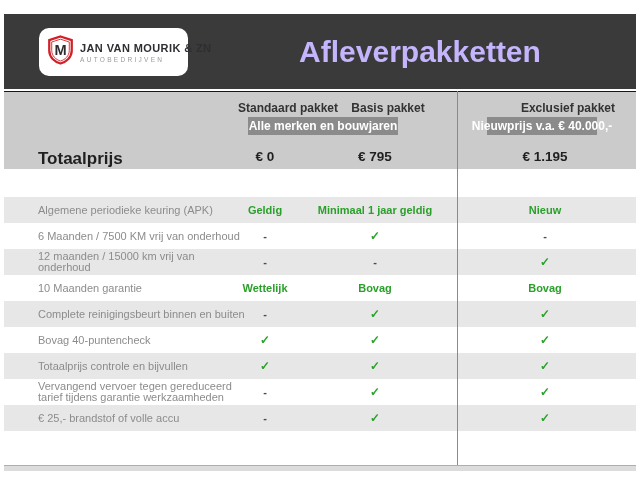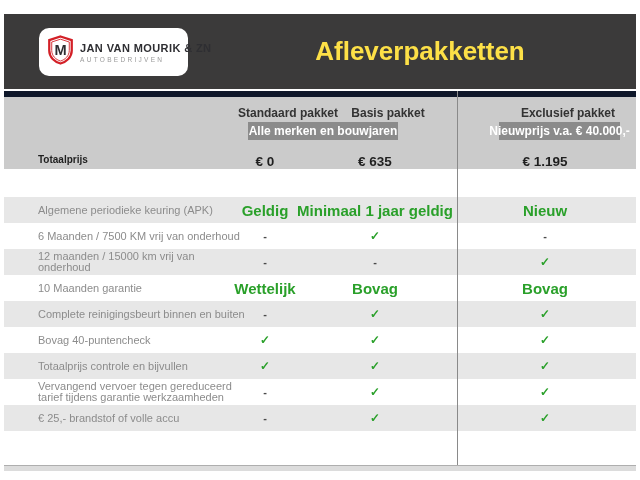--- a/index.html
+++ b/index.html
@@ -14,7 +14,7 @@
   .logo-name { font-size:11px; font-weight:bold; color:#2e2e32; letter-spacing:0.4px; white-space:nowrap; }
   .logo-sub { font-size:6.5px; color:#9a9a9a; letter-spacing:2.3px; margin-top:2px; white-space:nowrap; }
   .title-wrap { position:absolute; left:200px; right:0; top:0; bottom:0; display:flex; align-items:center; justify-content:center; }
-  .title { color:#fde047; font-size:26px; font-weight:bold; }
+  .title { color:#c4b5fd; font-size:30px; font-weight:bold; }
 
   
   .band { position:absolute; left:4px; top:91px; width:632px; height:78px; background:#cbcbcb; border-top:6px solid #0f172a; box-sizing:border-box; }

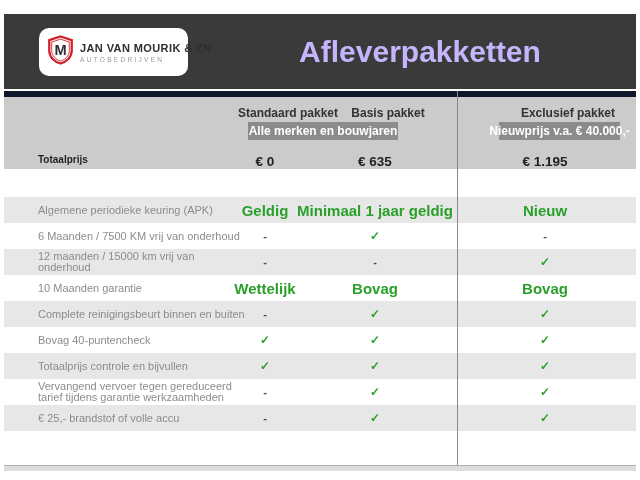--- a/index.html
+++ b/index.html
@@ -17,7 +17,7 @@
   .title { color:#c4b5fd; font-size:30px; font-weight:bold; }
 
   
-  .band { position:absolute; left:4px; top:91px; width:632px; height:78px; background:#cbcbcb; border-top:6px solid #0f172a; box-sizing:border-box; }
+  .band { position:absolute; left:4px; top:91px; width:632px; height:78px; background:#cbcbcb; border-top:1px solid #0f172a; box-sizing:border-box; }
   .hdr { position:absolute; top:9px; font-size:12px; font-weight:bold; color:#333333; text-align:center; white-space:nowrap; }
   .hdr-standaard { left:234px; width:100px; }
   .hdr-basis { left:314px; width:100px;padding-left:20px; }

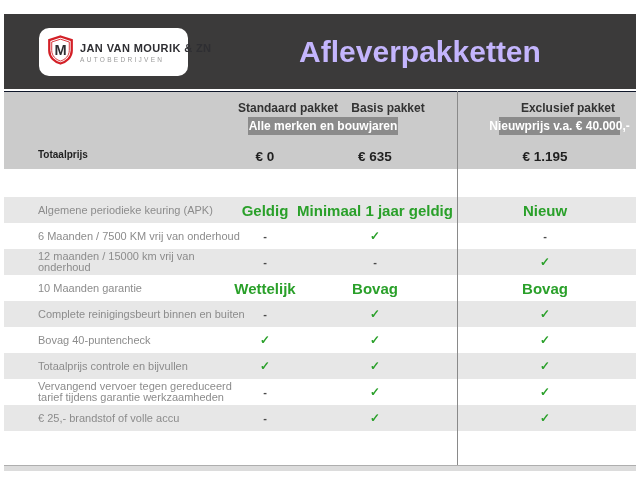--- a/index.html
+++ b/index.html
@@ -24,7 +24,7 @@
   .hdr-exclusief { left:471px; width:140px;text-align:right; }
   .badge { position:absolute; top:25px; height:18px; background:#8b8b8b; color:#ffffff; font-size:12px; font-weight:bold; display:flex; align-items:center; justify-content:center; white-space:nowrap; }
   .badge-all { left:244px; width:150px; }
-  .badge-new { left:483px; width:121px;margin-left:12px; }
+  .badge-new { left:483px; width:110px; }
   .total-label { position:absolute; left:34px; top:57px; font-size:10px; font-weight:bold; color:#1f1f1f; }
   .price { position:absolute; top:57px; font-size:13.5px; font-weight:bold; color:#1f1f1f; text-align:center; }
   .price-standaard { left:211px; width:100px; }

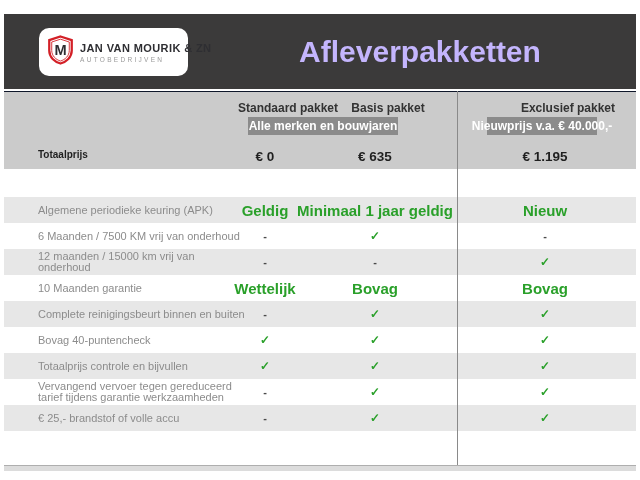--- a/index.html
+++ b/index.html
@@ -25,7 +25,7 @@
   .badge { position:absolute; top:25px; height:18px; background:#8b8b8b; color:#ffffff; font-size:12px; font-weight:bold; display:flex; align-items:center; justify-content:center; white-space:nowrap; }
   .badge-all { left:244px; width:150px; }
   .badge-new { left:483px; width:110px; }
-  .total-label { position:absolute; left:34px; top:57px; font-size:10px; font-weight:bold; color:#1f1f1f; }
+  .total-label { position:absolute; left:34px; top:57px; font-size:17px; font-weight:bold; color:#1f1f1f; }
   .price { position:absolute; top:57px; font-size:13.5px; font-weight:bold; color:#1f1f1f; text-align:center; }
   .price-standaard { left:211px; width:100px; }
   .price-basis { left:311px; width:120px; }

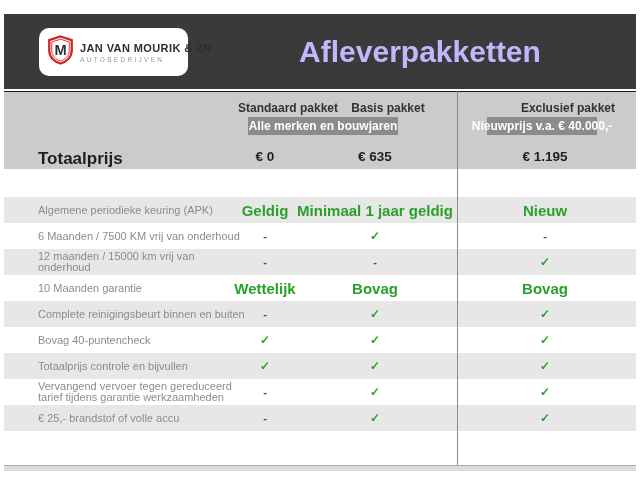--- a/index.html
+++ b/index.html
@@ -82,7 +82,7 @@
 
     <div class="total-label">Totaalprijs</div>
     <div class="price price-standaard">€ 0</div>
-    <div class="price price-basis">€ 635</div>
+    <div class="price price-basis">€ 795</div>
     <div class="price price-exclusief">€ 1.195</div>
   </div>
 

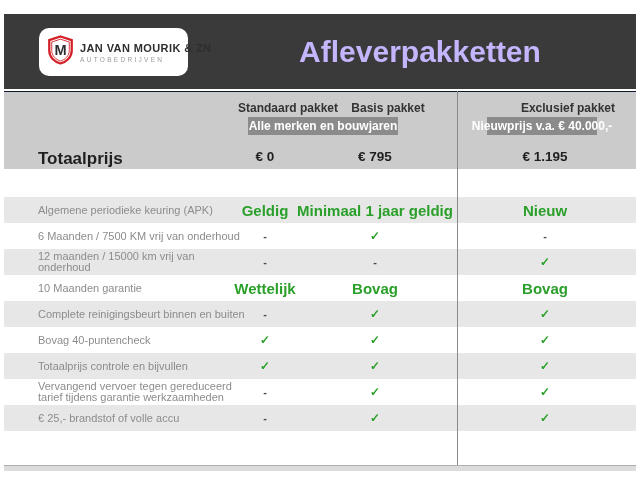--- a/index.html
+++ b/index.html
@@ -42,7 +42,7 @@
   .cell-exclusief { left:471px; width:140px; }
   .cell-value.check { color:#2aa02a; font-size:12px; font-weight:bold; }
   .cell-value.dash { color:#4a4a4a; font-size:11px; font-weight:bold; }
-  .cell-value.feature-text { color:#2aa02a; font-size:15px; font-weight:bold; white-space:nowrap; }
+  .cell-value.feature-text { color:#2aa02a; font-size:11px; font-weight:bold; white-space:nowrap; }
 
   
   .divider { position:absolute; left:457px; top:91px; width:1px; height:380px; background:#8a8a8a; }

